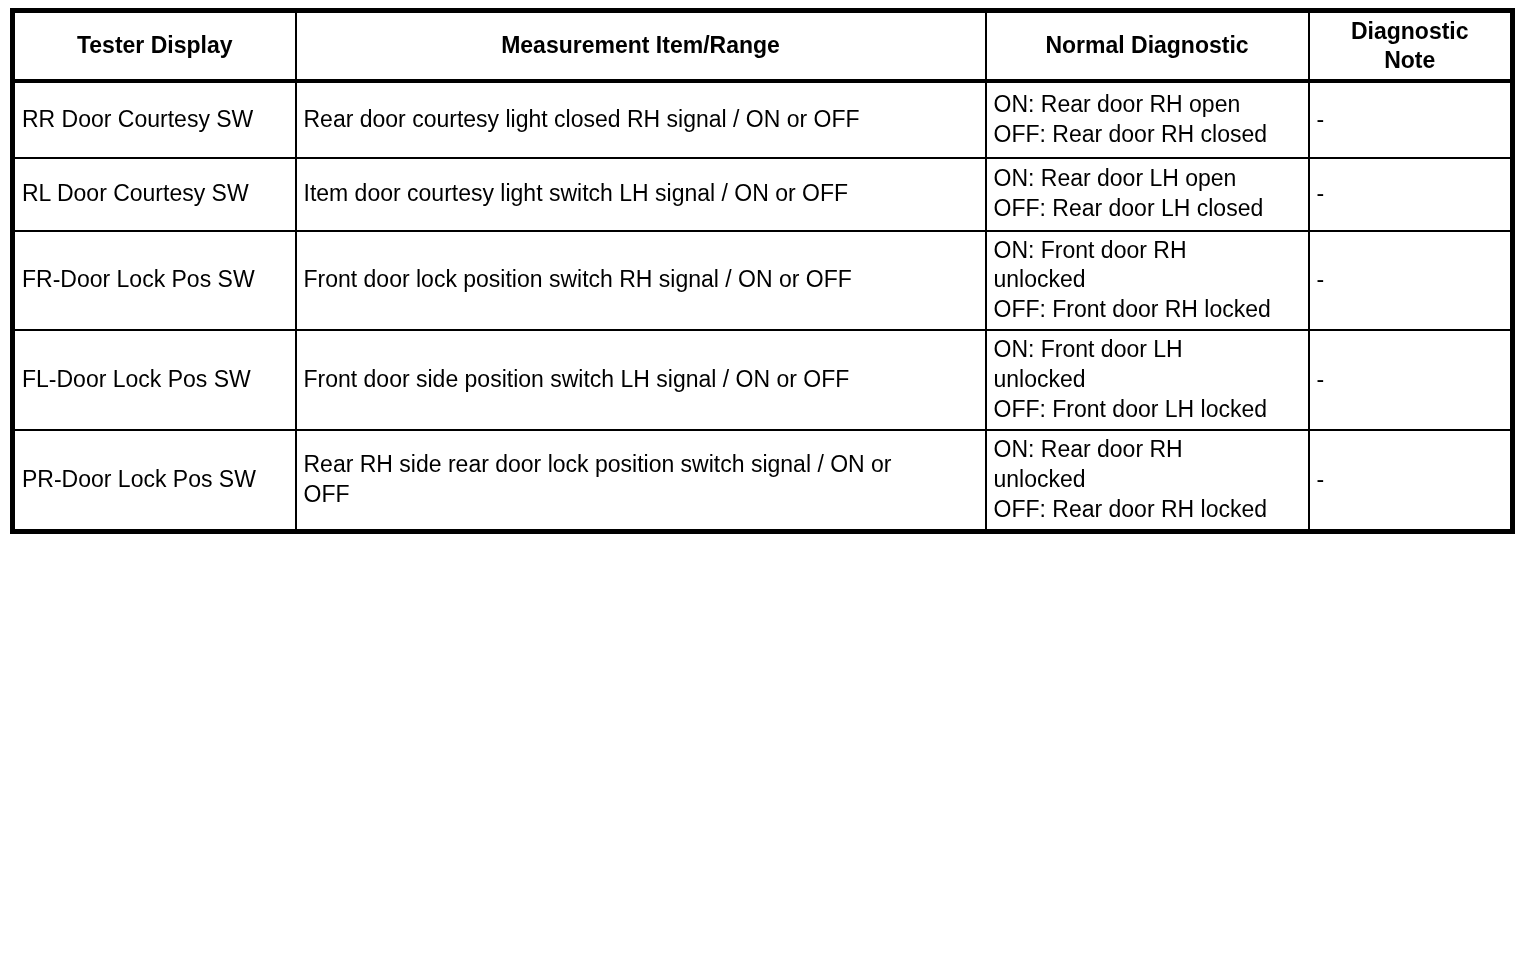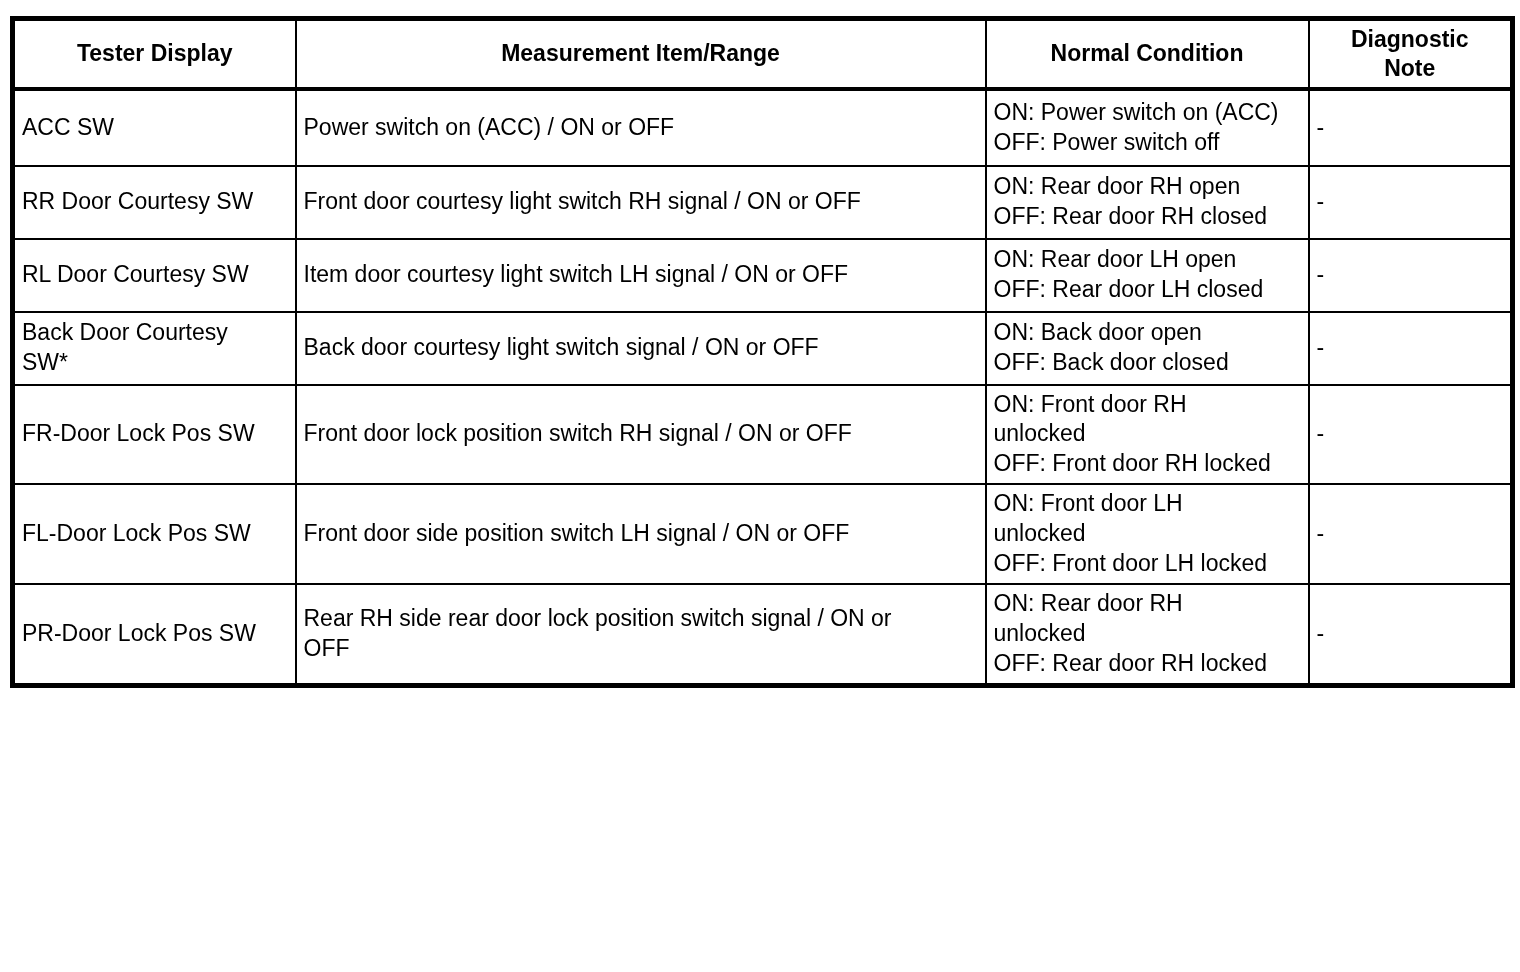--- a/index.html
+++ b/index.html
@@ -12,7 +12,7 @@
     height: 972px;
     background: #ffffff;
     box-sizing: border-box;
-    padding: 16px 10px;
+    padding: 8px 10px;
   }
   table.data-table {
     border-collapse: collapse;

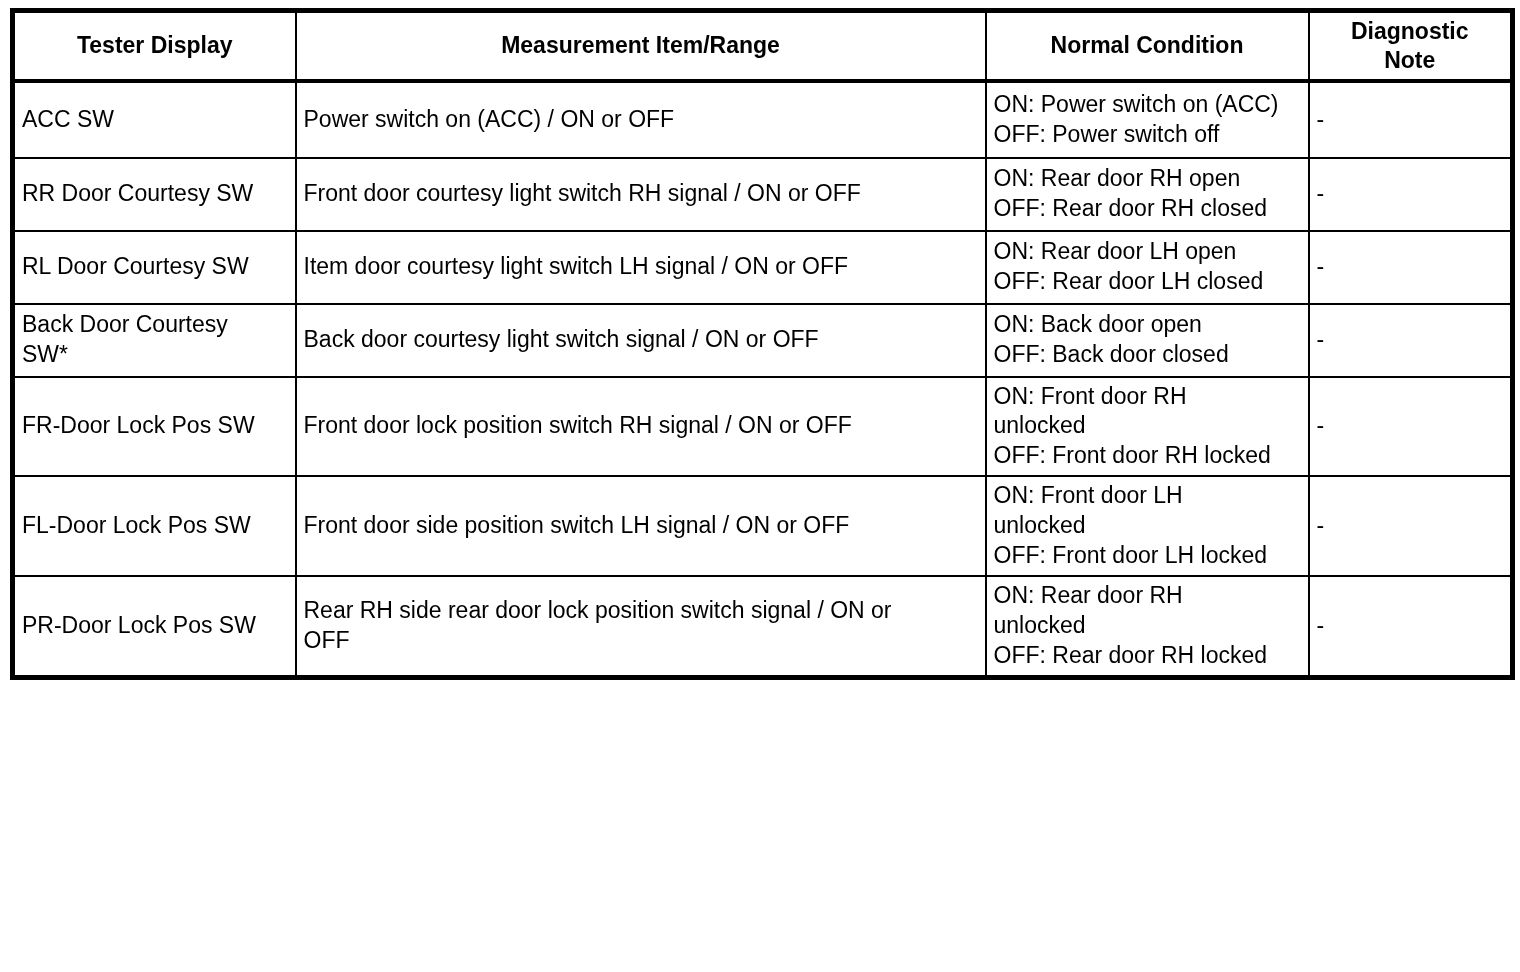--- a/index.html
+++ b/index.html
@@ -65,7 +65,7 @@
       <tr>
         <th>Tester Display</th>
         <th>Measurement Item/Range</th>
-        <th>Normal Condition</th>
+        <th>Normal Diagnostic</th>
         <th>Diagnostic
 Note</th>
       </tr>

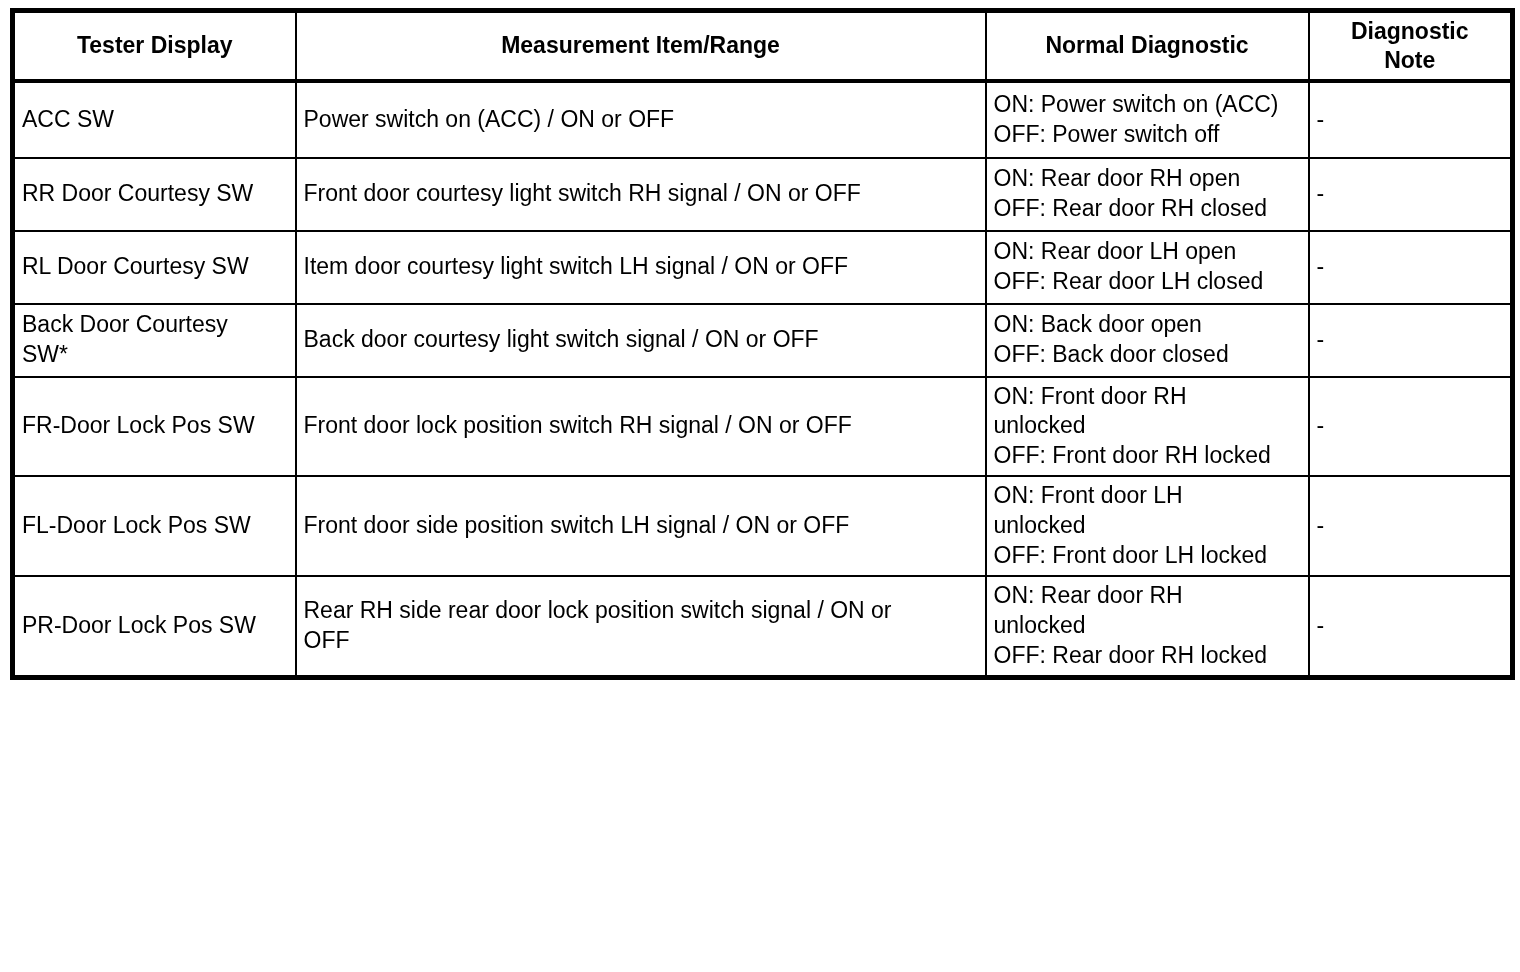--- a/index.html
+++ b/index.html
@@ -72,13 +72,6 @@
     </thead>
     <tbody>
       <tr>
-        <td>ACC SW</td>
-        <td>Power switch on (ACC) / ON or OFF</td>
-        <td>ON: Power switch on (ACC)
-OFF: Power switch off</td>
-        <td>-</td>
-      </tr>
-      <tr>
         <td>RR Door Courtesy SW</td>
         <td>Front door courtesy light switch RH signal / ON or OFF</td>
         <td>ON: Rear door RH open

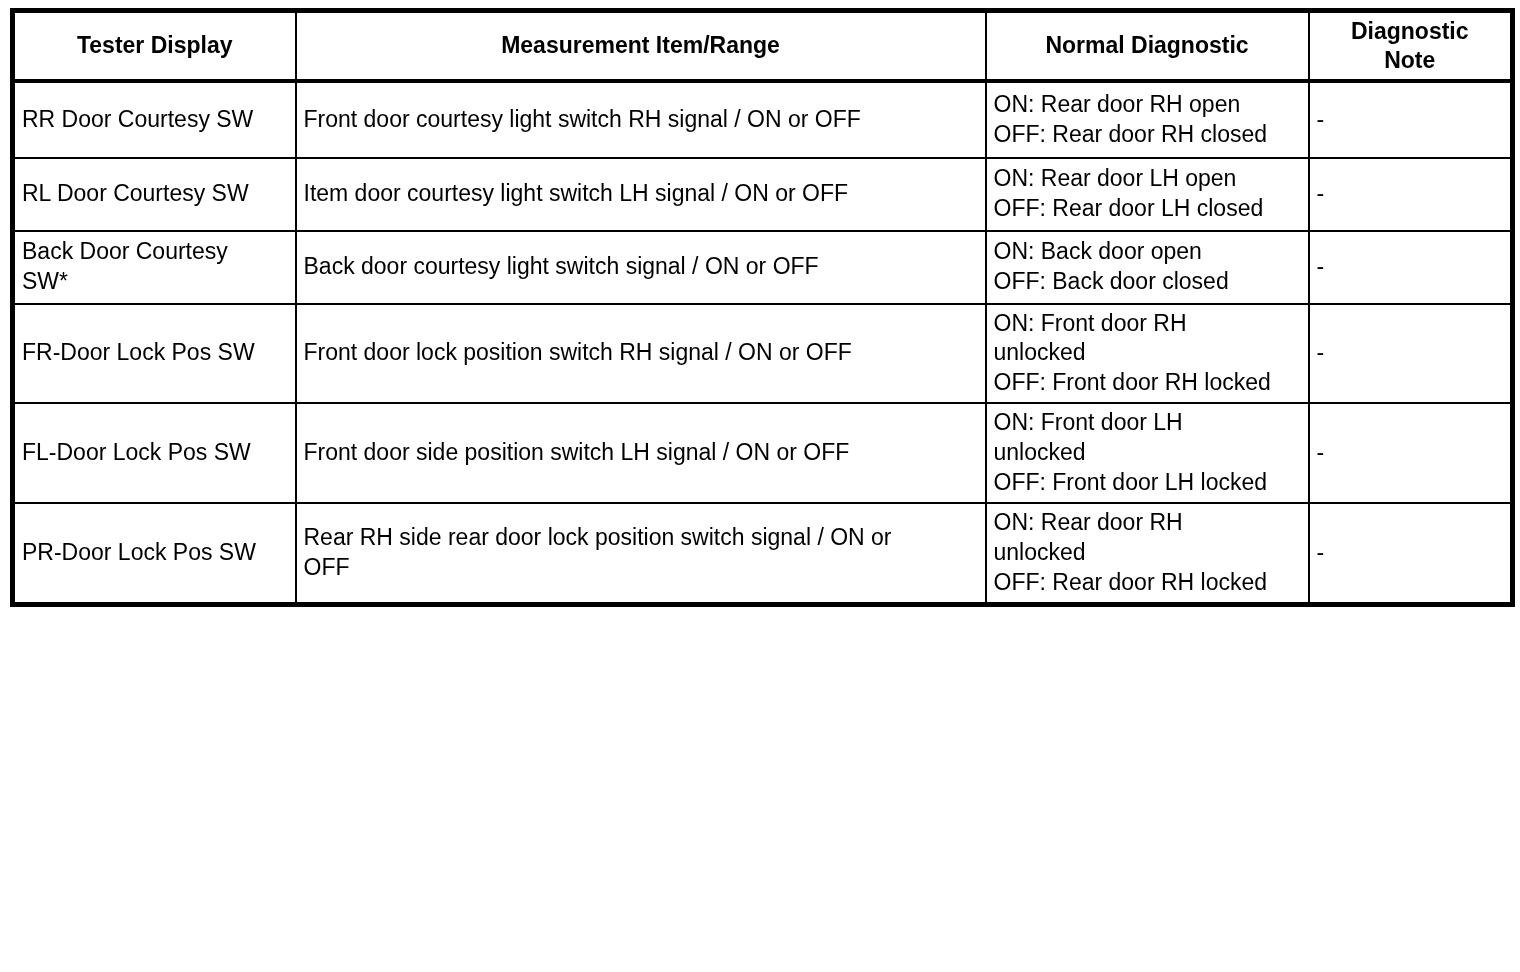--- a/index.html
+++ b/index.html
@@ -73,7 +73,7 @@
     <tbody>
       <tr>
         <td>RR Door Courtesy SW</td>
-        <td>Front door courtesy light switch RH signal / ON or OFF</td>
+        <td>Rear door courtesy light closed RH signal / ON or OFF</td>
         <td>ON: Rear door RH open
 OFF: Rear door RH closed</td>
         <td>-</td>

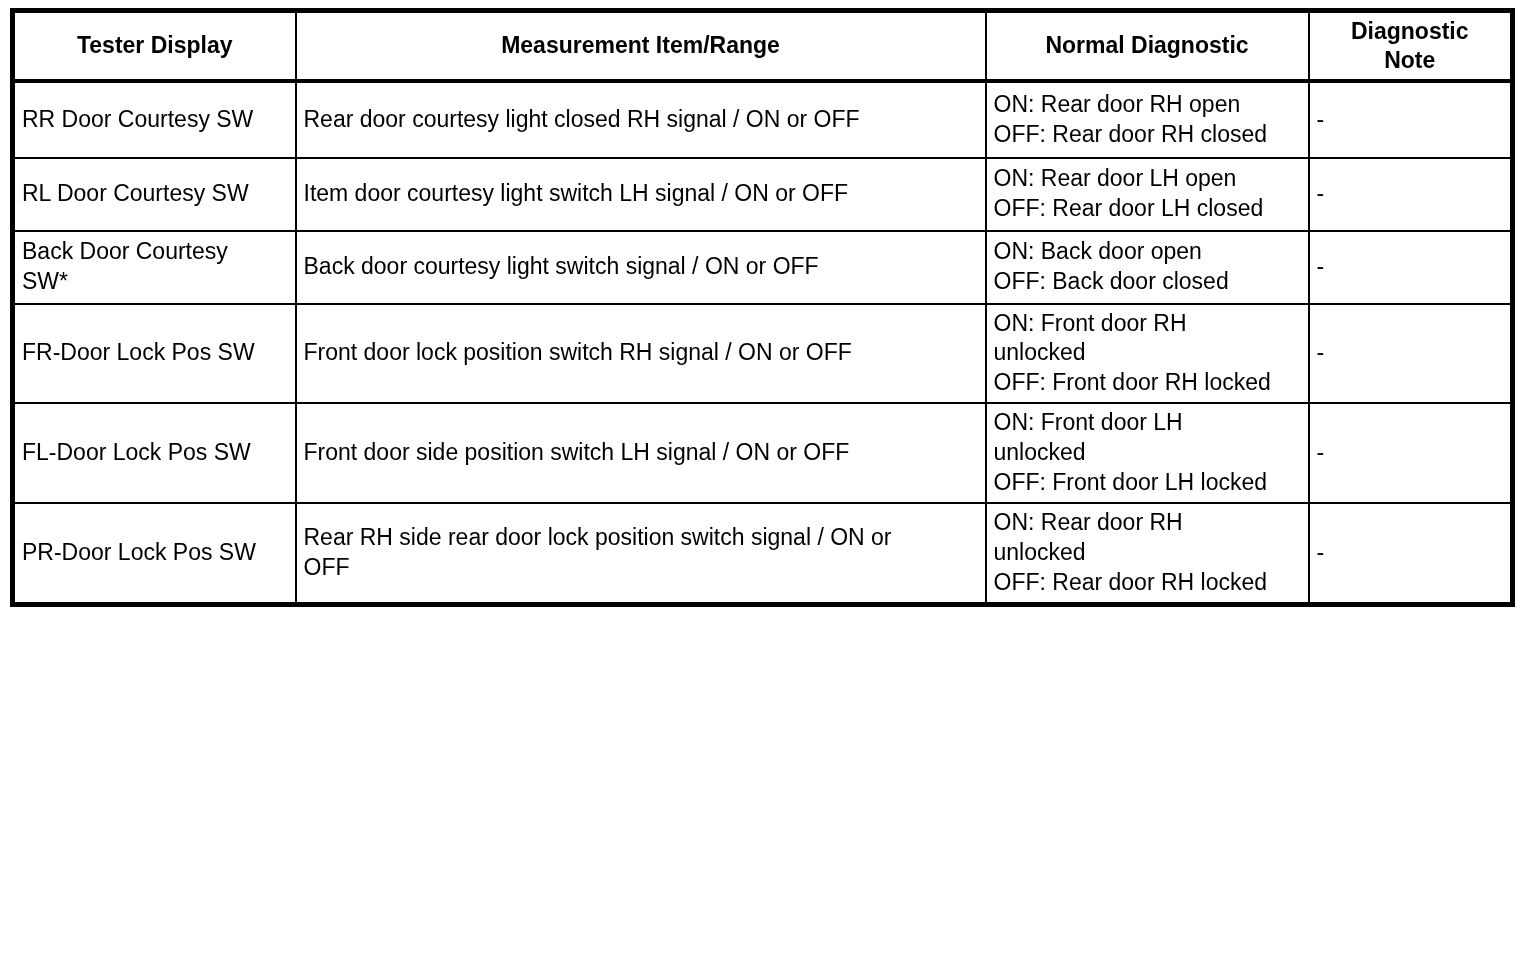--- a/index.html
+++ b/index.html
@@ -86,14 +86,6 @@
         <td>-</td>
       </tr>
       <tr>
-        <td>Back Door Courtesy
-SW*</td>
-        <td>Back door courtesy light switch signal / ON or OFF</td>
-        <td>ON: Back door open
-OFF: Back door closed</td>
-        <td>-</td>
-      </tr>
-      <tr>
         <td>FR-Door Lock Pos SW</td>
         <td>Front door lock position switch RH signal / ON or OFF</td>
         <td>ON: Front door RH

